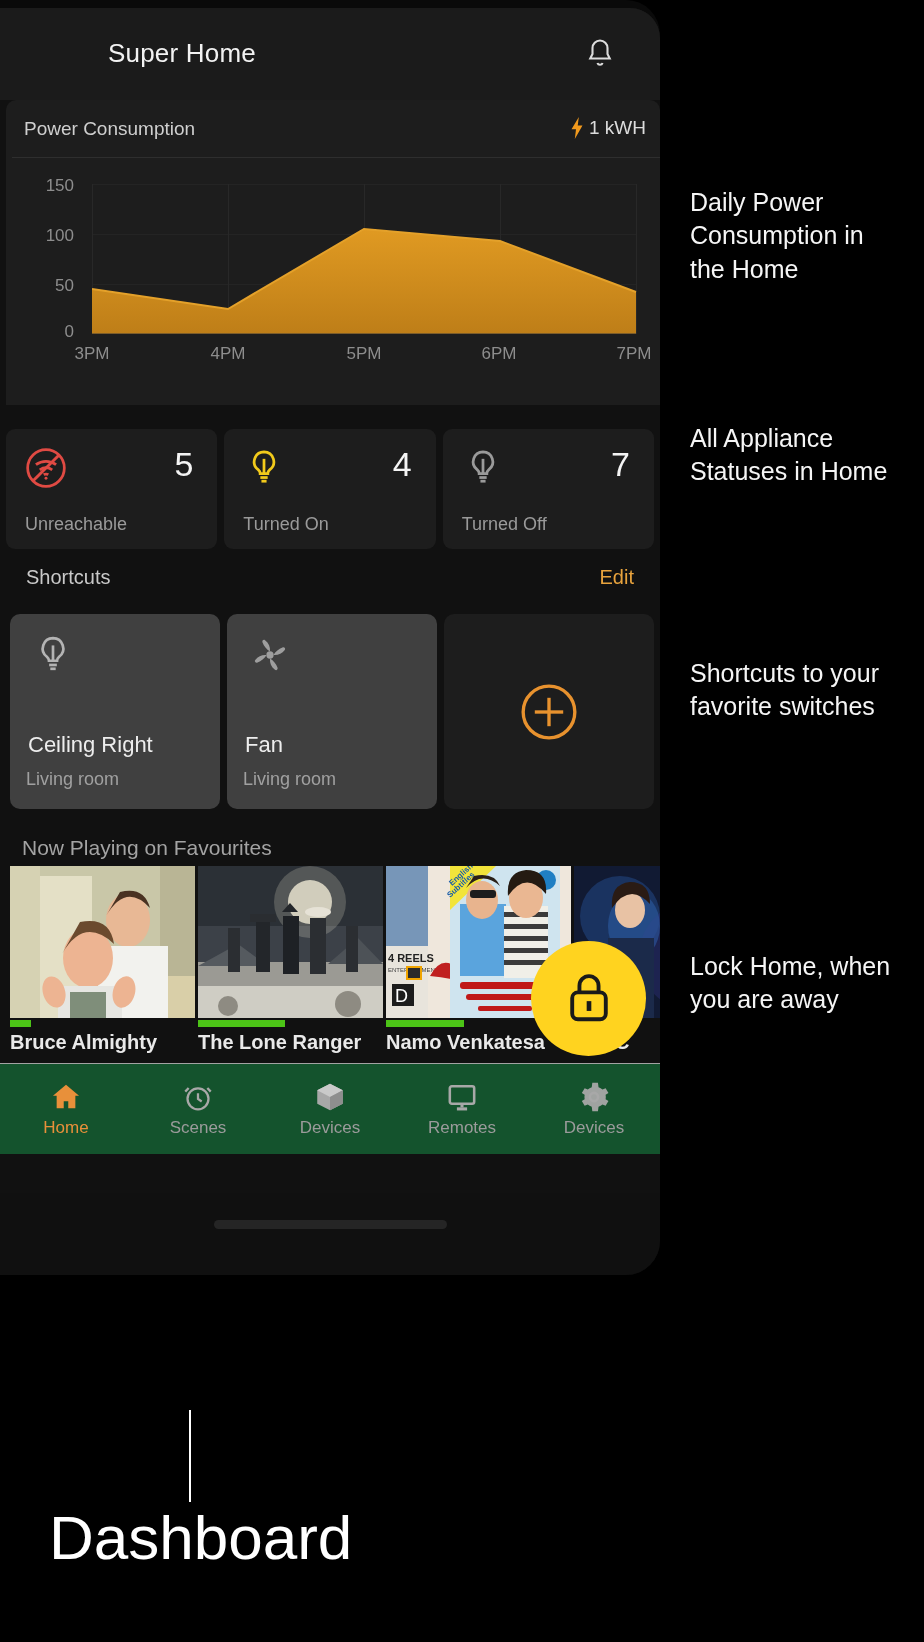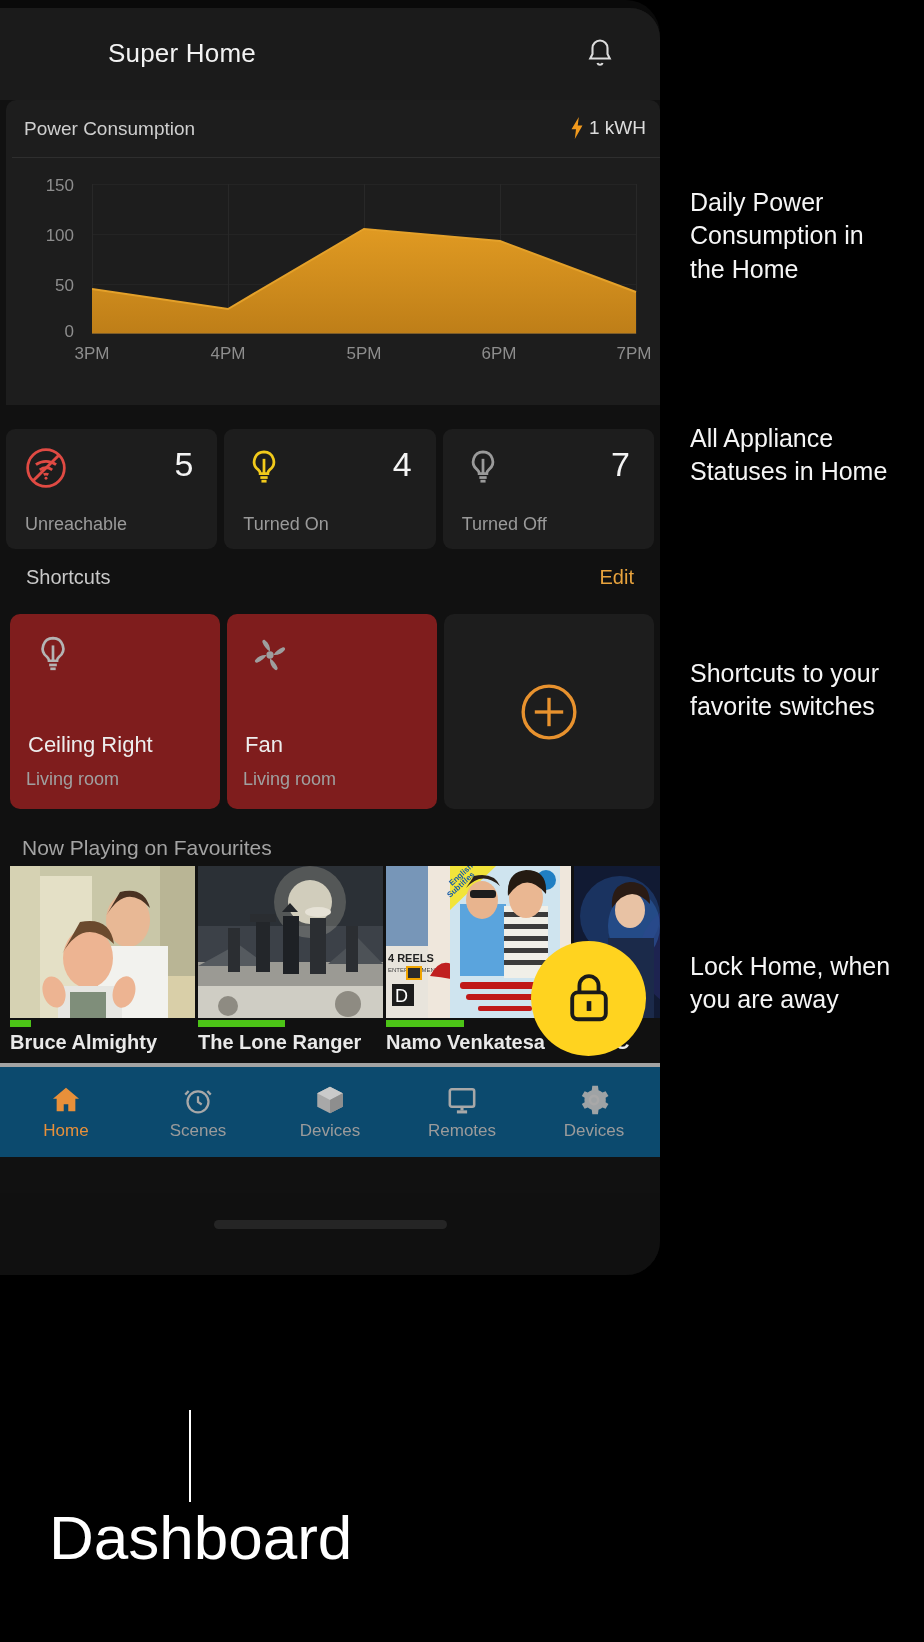--- a/index.html
+++ b/index.html
@@ -48,7 +48,7 @@
   #shortcuts-title{position:absolute;left:26px;top:0;font-size:20px;color:#c9c9c9;}
   #shortcuts-edit{position:absolute;right:20px;top:0;font-size:20px;color:#e8a33d;}
   #shortcut-row{position:absolute;left:10px;top:606px;width:644px;height:195px;display:flex;gap:7px;}
-  .sc-card{flex:1;background:#7f1d1d;border-radius:10px;position:relative;text-decoration:underline;}
+  .sc-card{flex:1;background:#404040;border-radius:10px;position:relative;text-decoration:underline;}
   .sc-icon{position:absolute;left:20px;top:18px;width:46px;height:46px;}
   .sc-name{position:absolute;left:18px;top:118px;font-size:22px;color:#ededed;white-space:nowrap;}
   .sc-room{position:absolute;left:16px;top:155px;font-size:18px;color:#a0a0a0;}

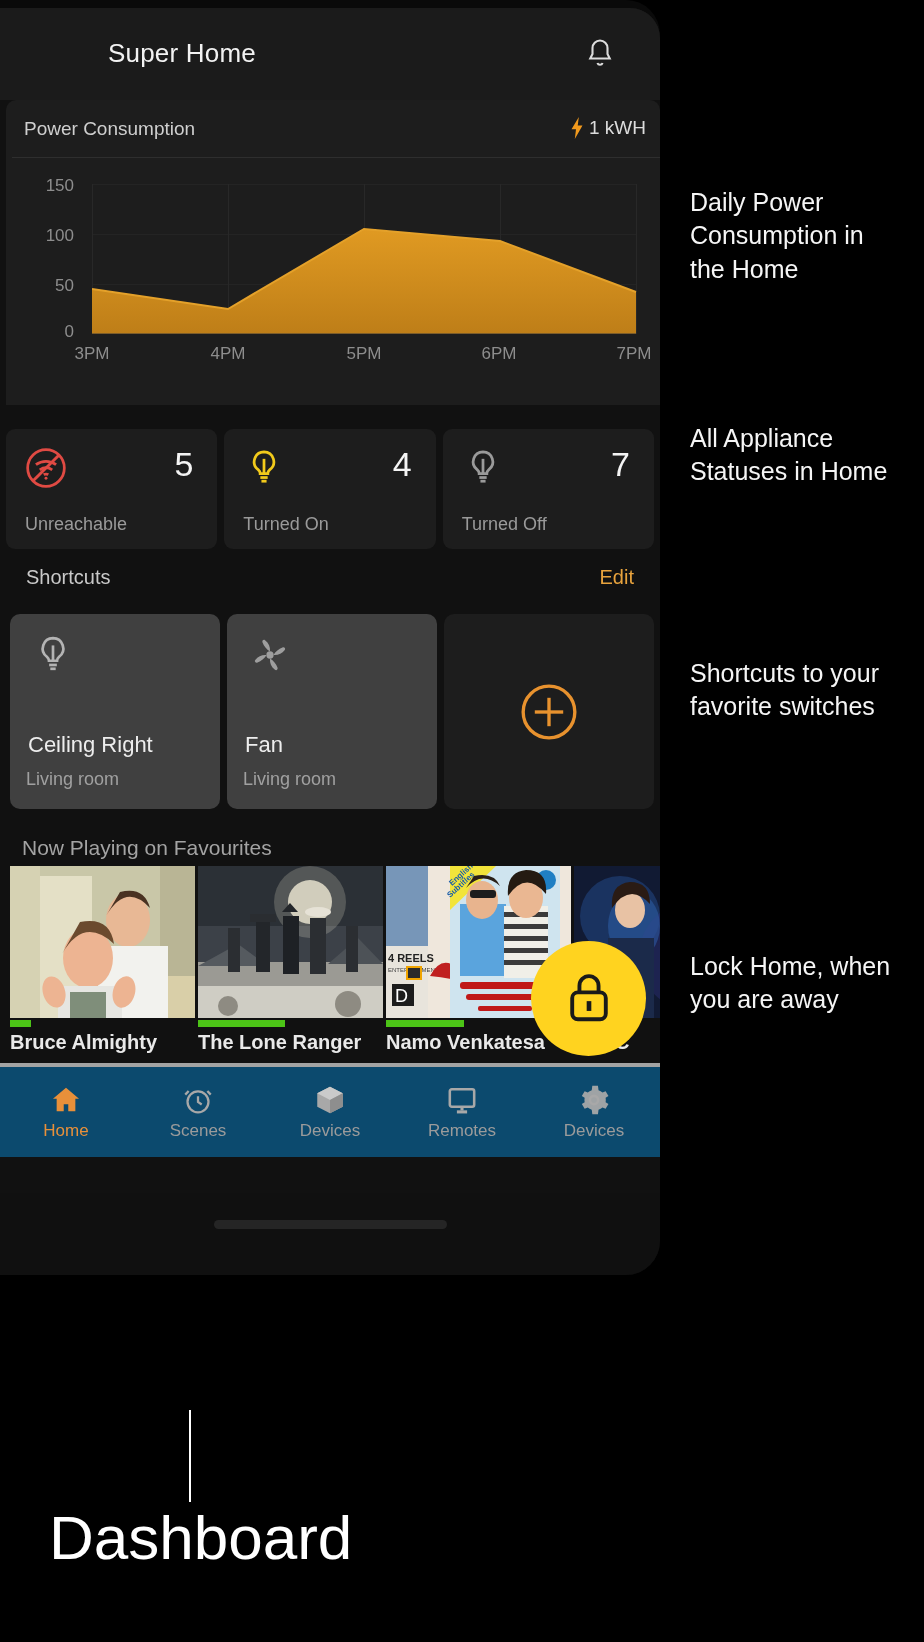--- a/index.html
+++ b/index.html
@@ -68,8 +68,8 @@
             background:#FFD31F;display:flex;align-items:center;justify-content:center;}
 
   
-  #bottomnav{position:absolute;left:0;top:1055px;width:660px;height:90px;background:#0c4a6e;
-             border-top:4px solid #a3a3a3;display:flex;}
+  #bottomnav{position:absolute;left:0;top:1055px;width:660px;height:90px;background:#14532d;
+             border-top:1px solid #a3a3a3;display:flex;}
   .nav-item{flex:1;position:relative;display:flex;flex-direction:column;align-items:center;justify-content:center;gap:4px;}
   .nav-ico{width:34px;height:34px;display:block;}
   .nav-lbl{font-size:17px;color:#9b9b9b;}

